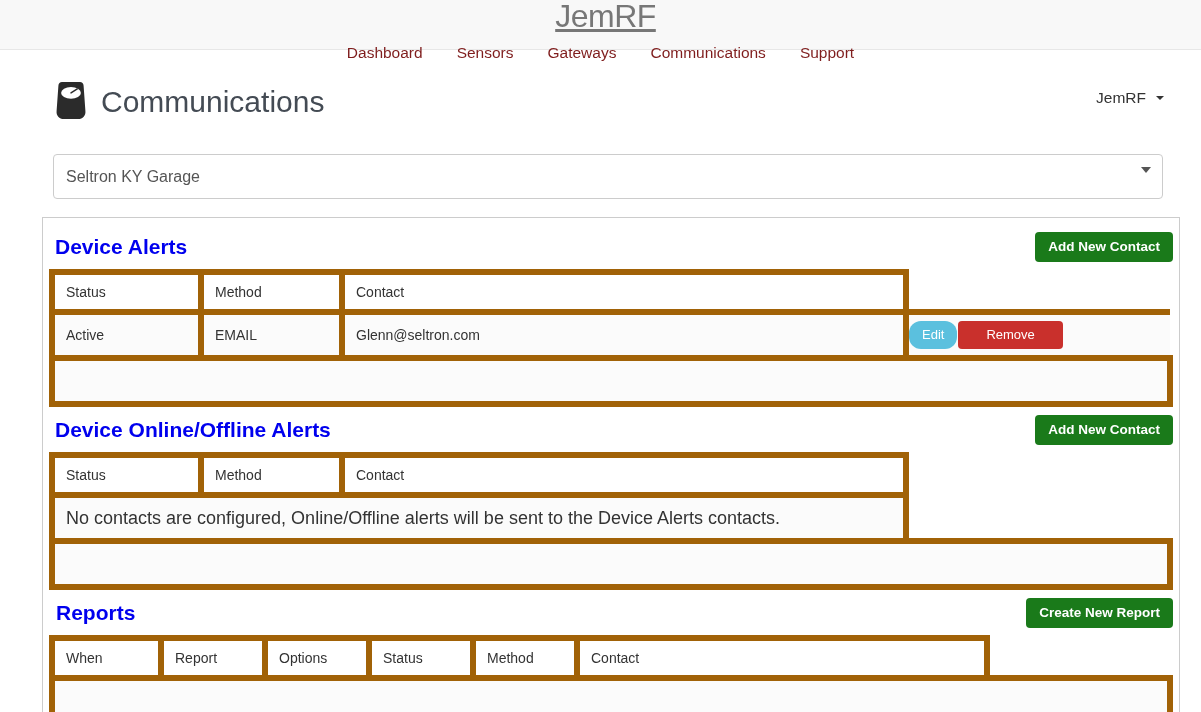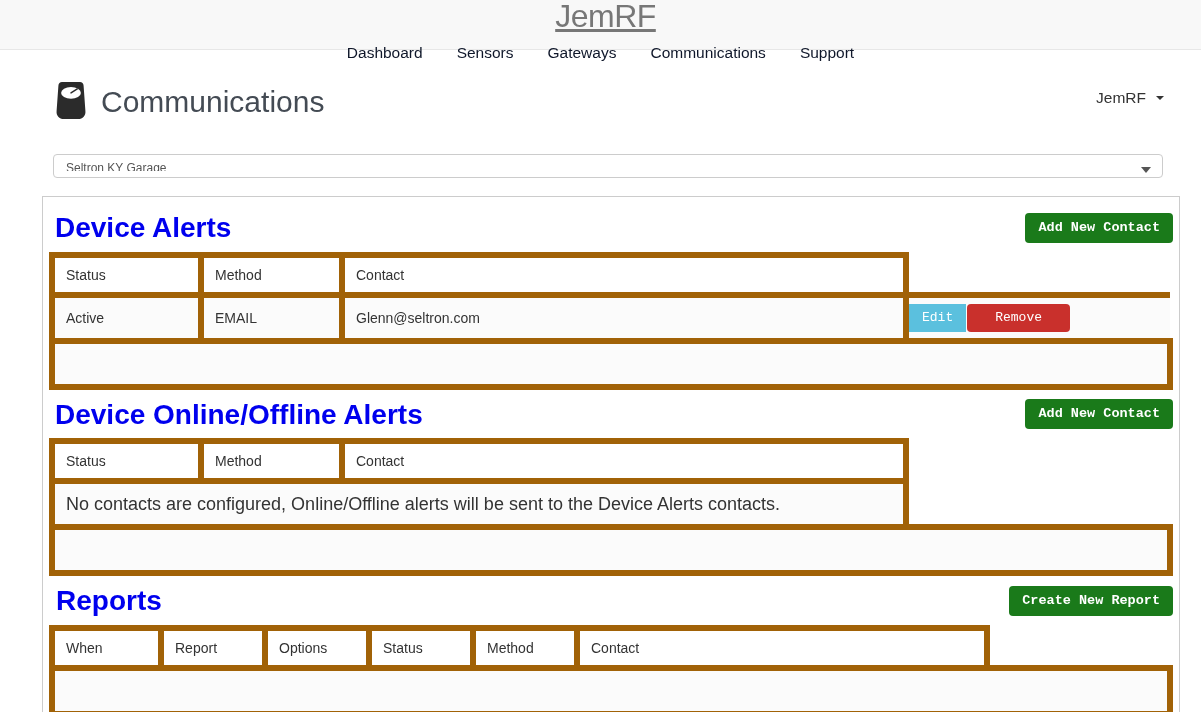--- a/index.html
+++ b/index.html
@@ -43,7 +43,7 @@
     display: block;
     padding: 11px 17px;
     font-size: 15.5px;
-    color: #0f172a;
+    color: #7f1d1d;
     text-decoration: none;
     line-height: 20px;
   }

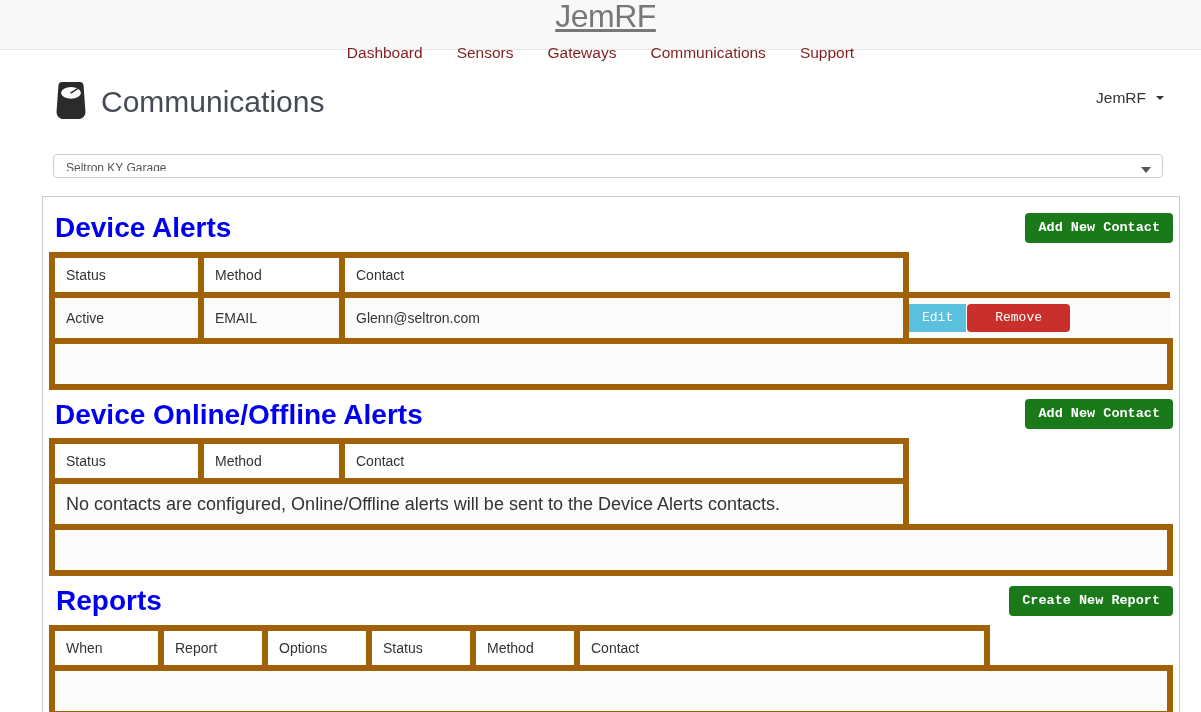--- a/index.html
+++ b/index.html
@@ -106,9 +106,9 @@
     -moz-appearance: none;
     appearance: none;
     width: 100%;
-    height: 24px;
+    height: 45px;
     padding: 6px 30px 6px 12px;
-    font-size: 12px;
+    font-size: 16px;
     font-family: "Liberation Sans", sans-serif;
     color: #555555;
     background: #ffffff;

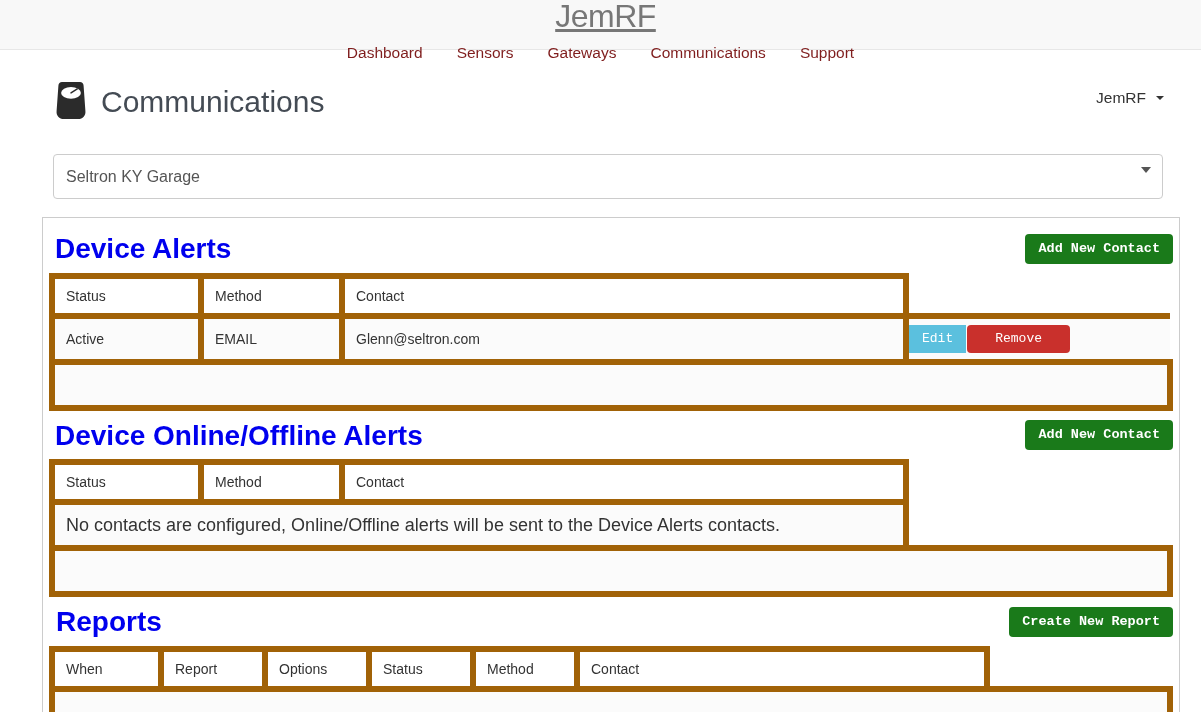--- a/index.html
+++ b/index.html
@@ -145,7 +145,7 @@
     min-height: 44px;
   }
   .section-title {
-    font-size: 28px;
+    font-size: 21px;
     font-weight: bold;
     color: #0000ee;
     margin: 0;

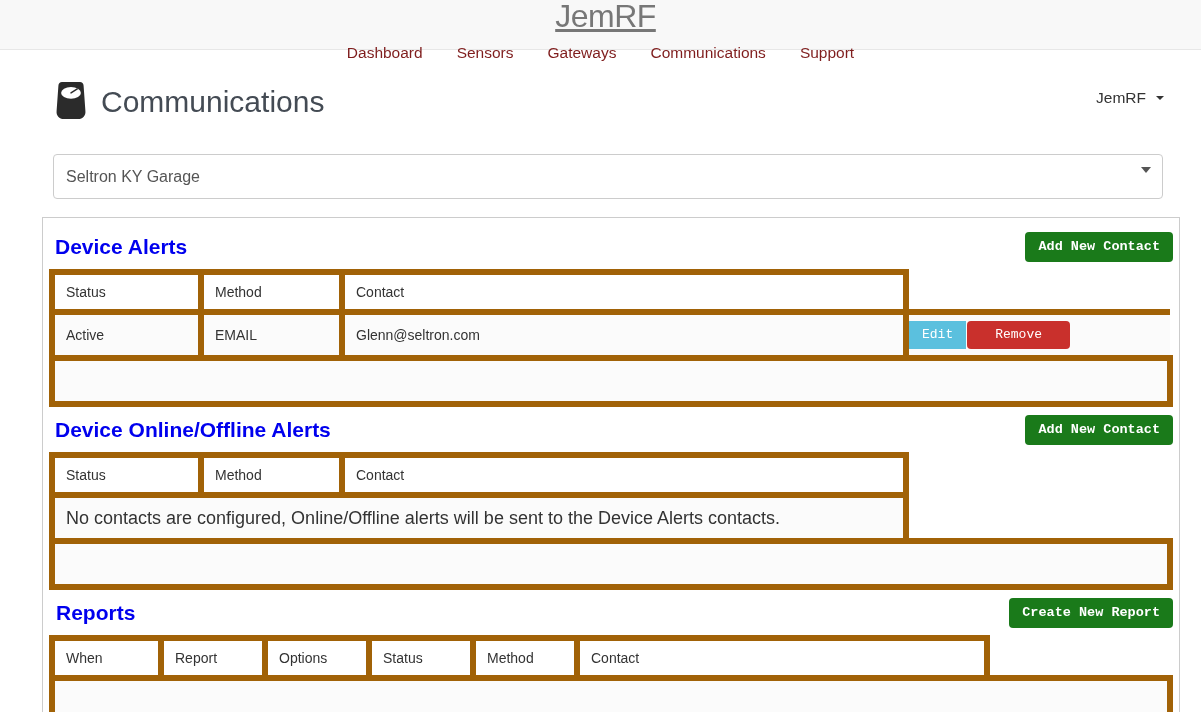--- a/index.html
+++ b/index.html
@@ -154,7 +154,7 @@
   .section-title.indent { padding-left: 1px; }
 
   .btn {
-    font-family: Liberation Mono, monospace;
+    font-family: Liberation Sans, sans-serif;
     font-size: 13.5px;
     font-weight: bold;
     color: #ffffff;

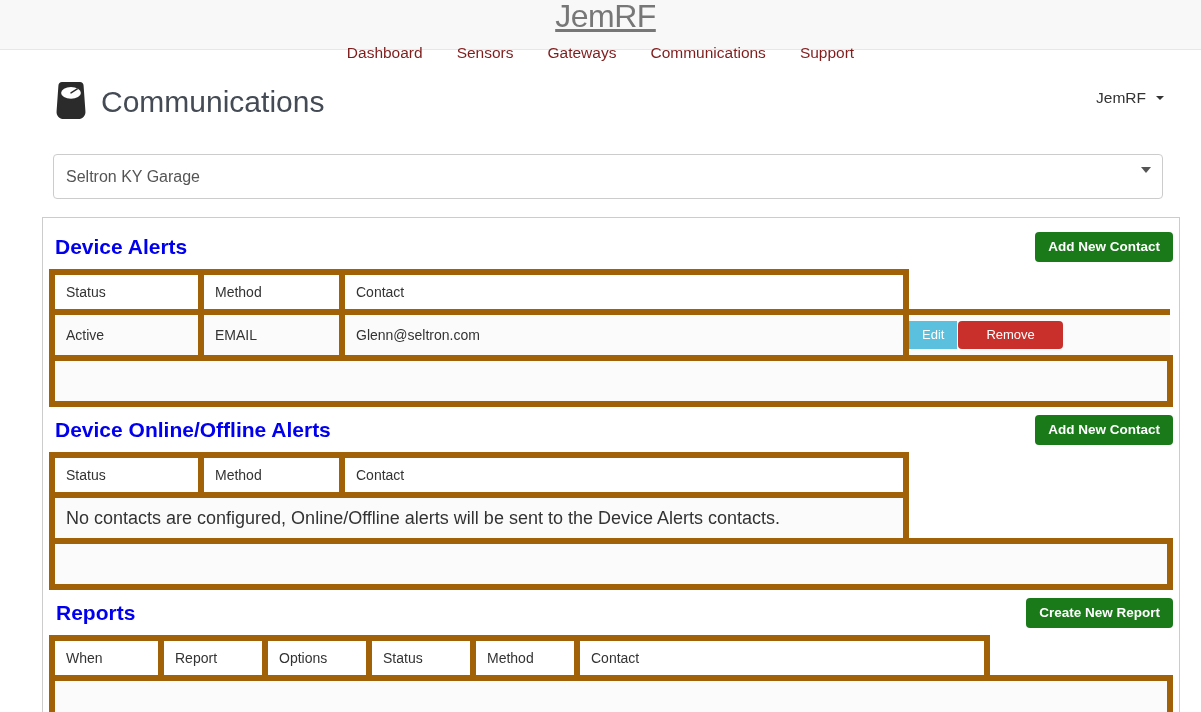--- a/index.html
+++ b/index.html
@@ -171,7 +171,7 @@
     font-size: 13px;
     font-weight: normal;
     padding: 7px 13px;
-    border-radius: 0;
+    border-radius: 12px;
   }
   .btn-remove {
     background: #c9302c;

